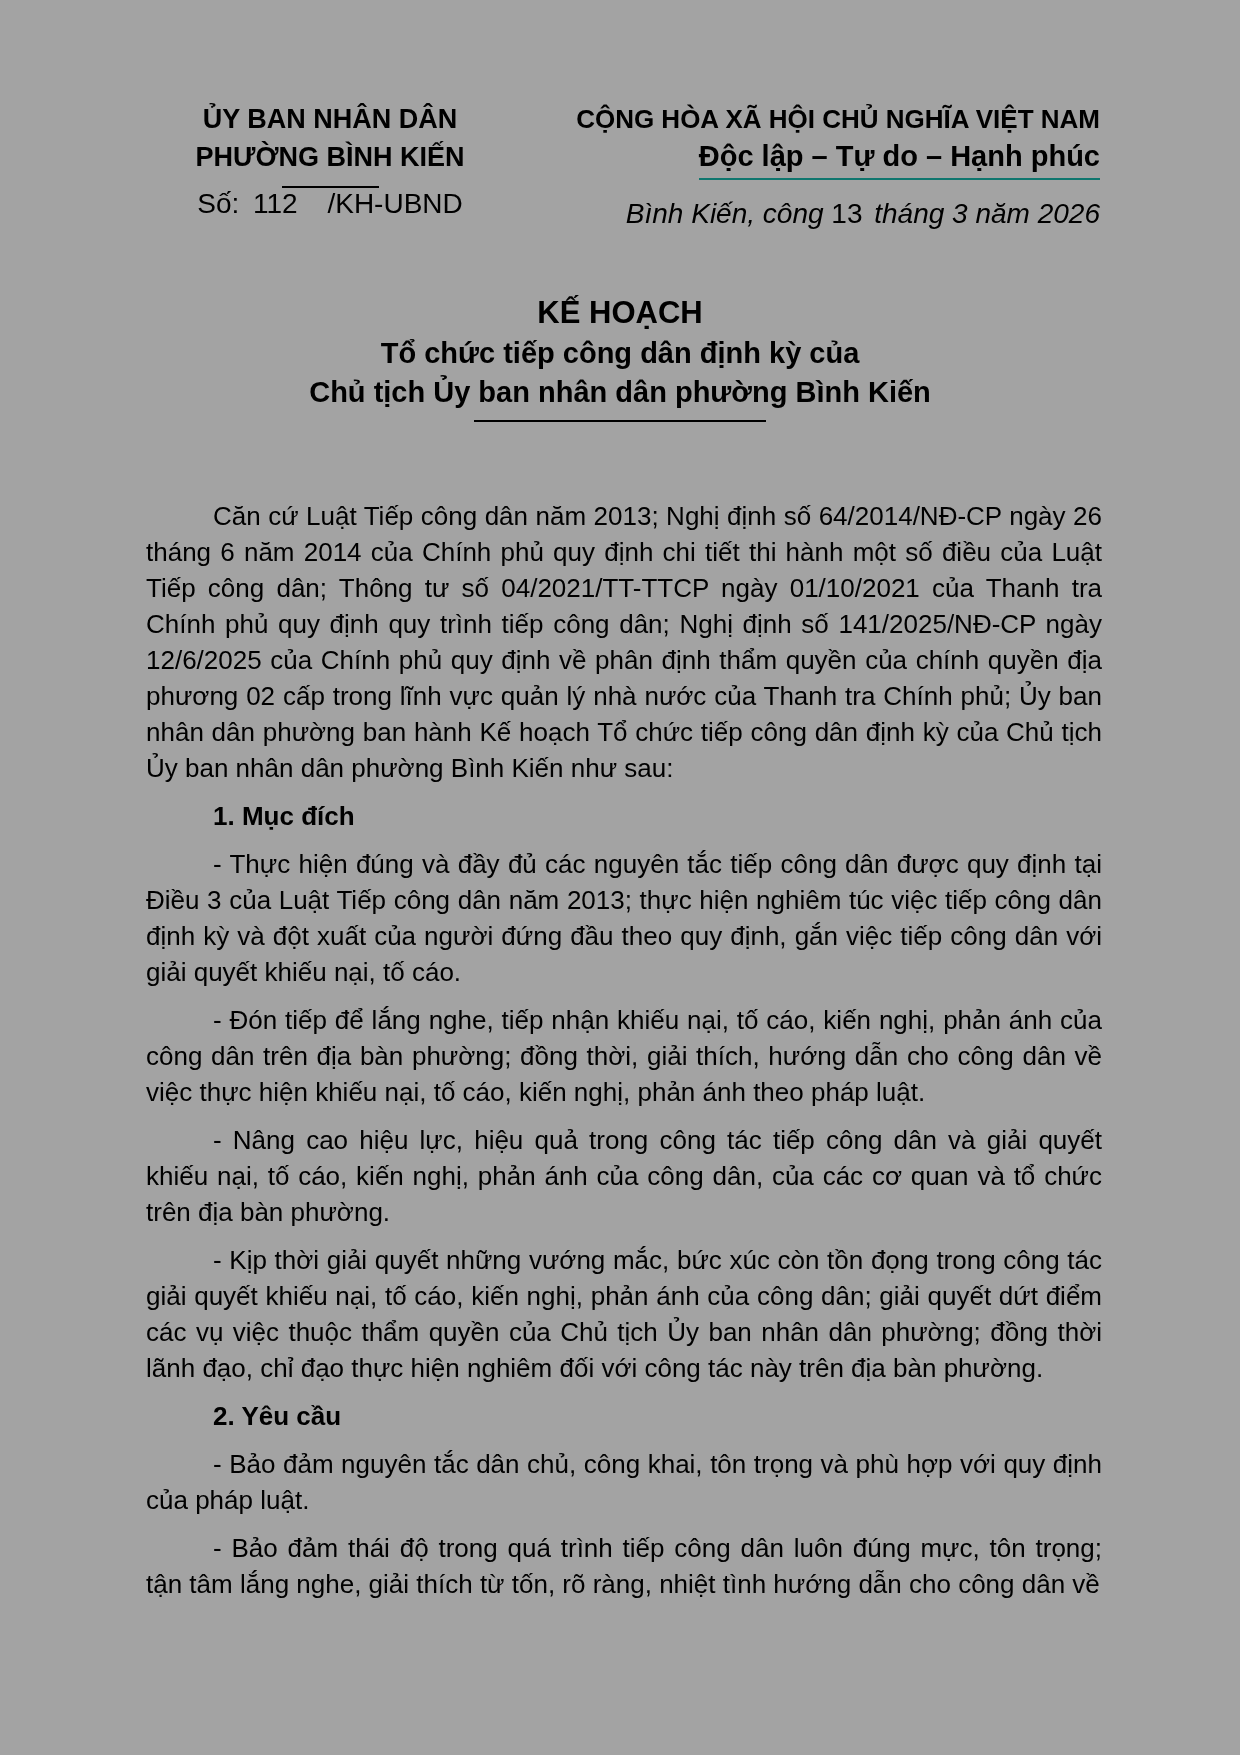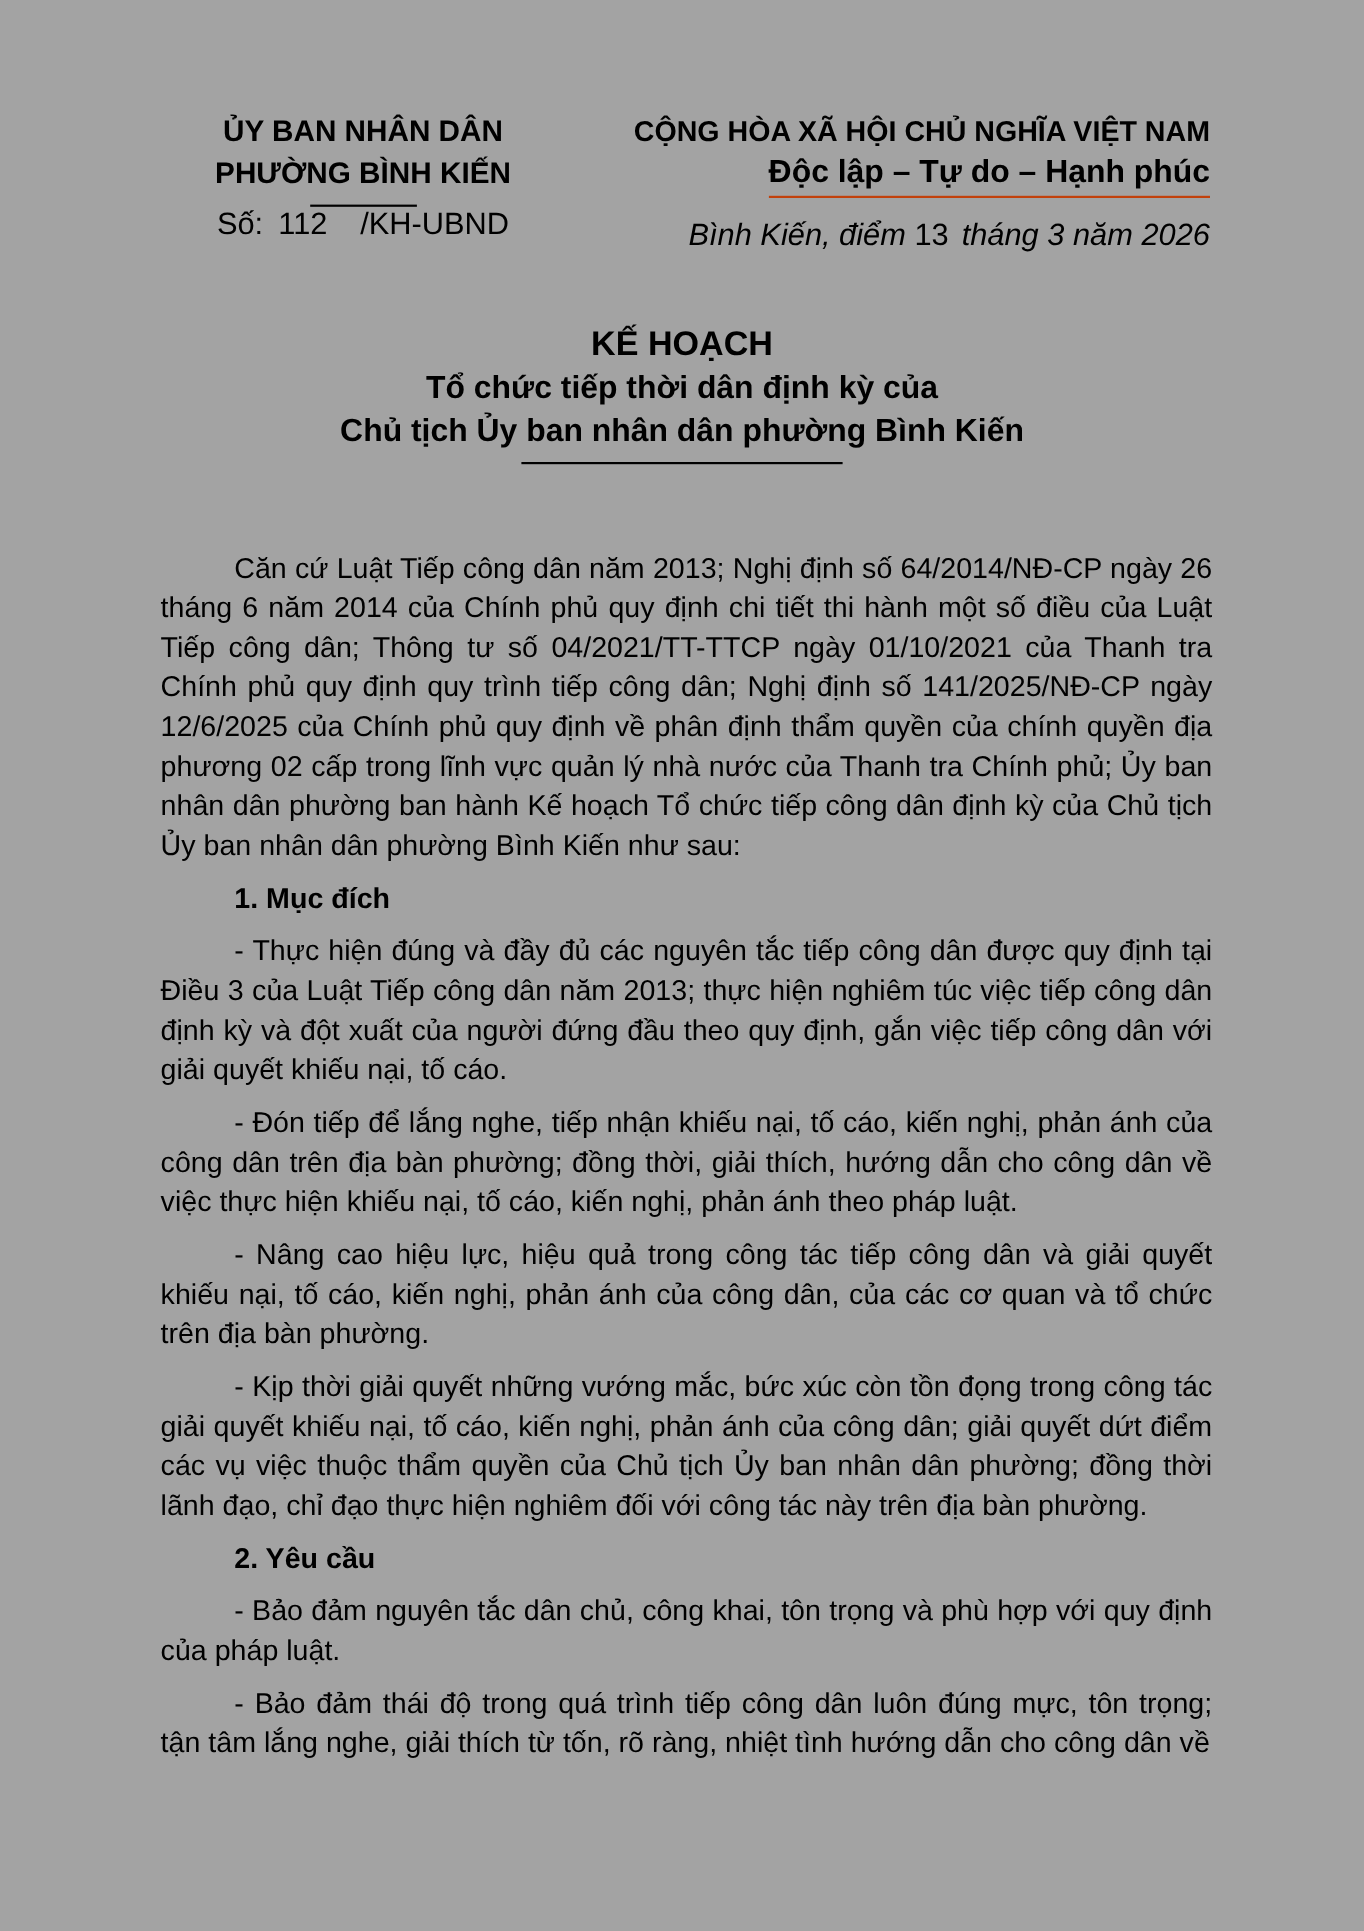--- a/index.html
+++ b/index.html
@@ -65,7 +65,7 @@
   }
   .national-line2 .motto {
     display: inline-block;
-    border-bottom: 2px solid #c2410c;
+    border-bottom: 2px solid #0f766e;
     padding-bottom: 5px;
     white-space: nowrap;
   }

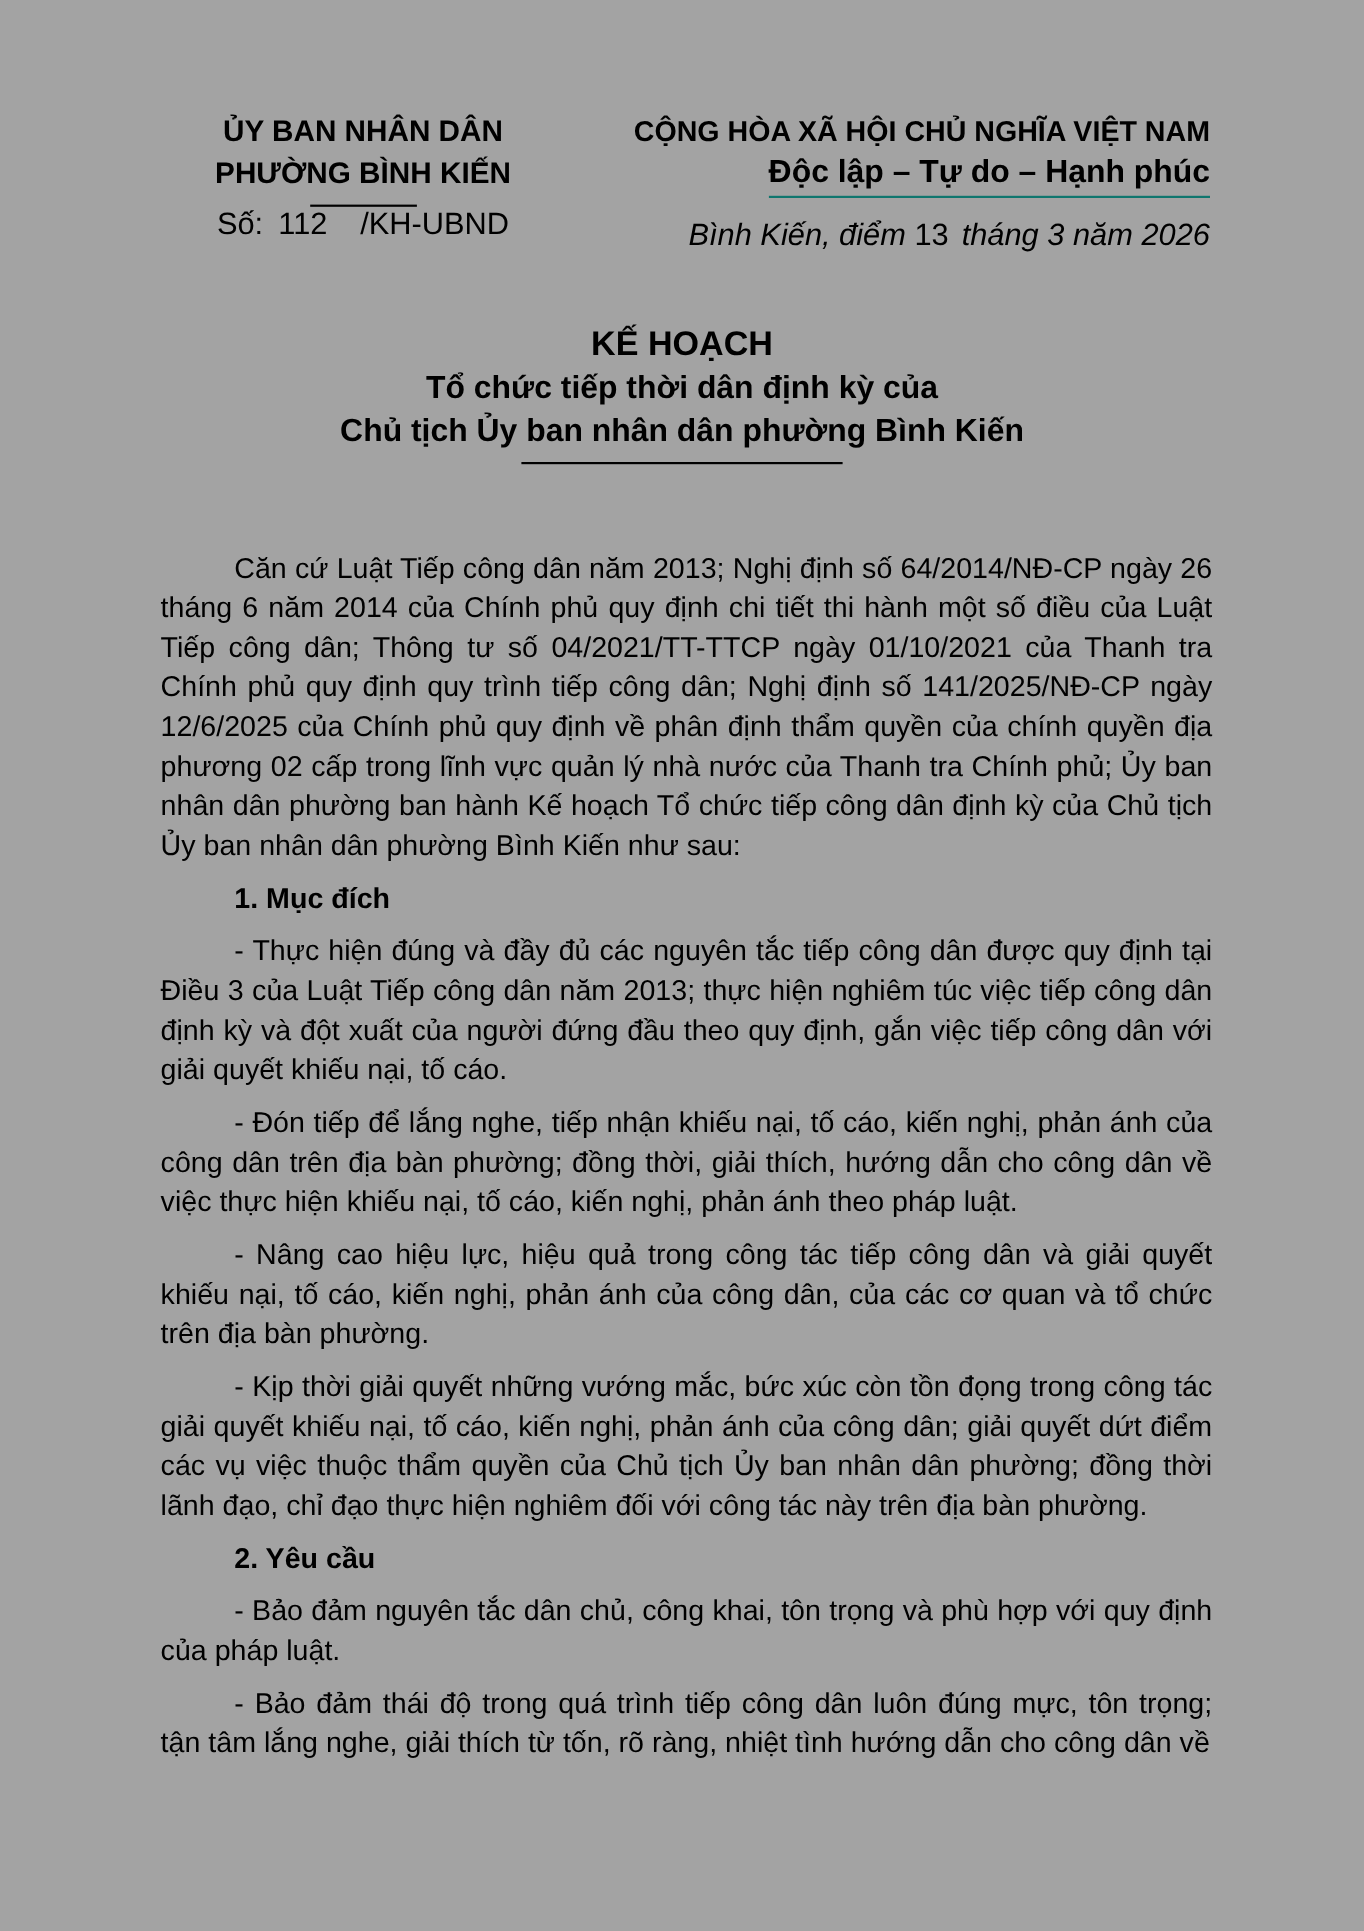--- a/index.html
+++ b/index.html
@@ -140,7 +140,7 @@
         <span class="motto">Độc lập – Tự do – Hạnh phúc</span>
       </div>
       <div class="date-line">
-        <span>Bình Kiến, điểm</span>
+        <span>Bình Kiến, công</span>
         <span class="day">13</span>
         <span>tháng 3 năm 2026</span>
       </div>

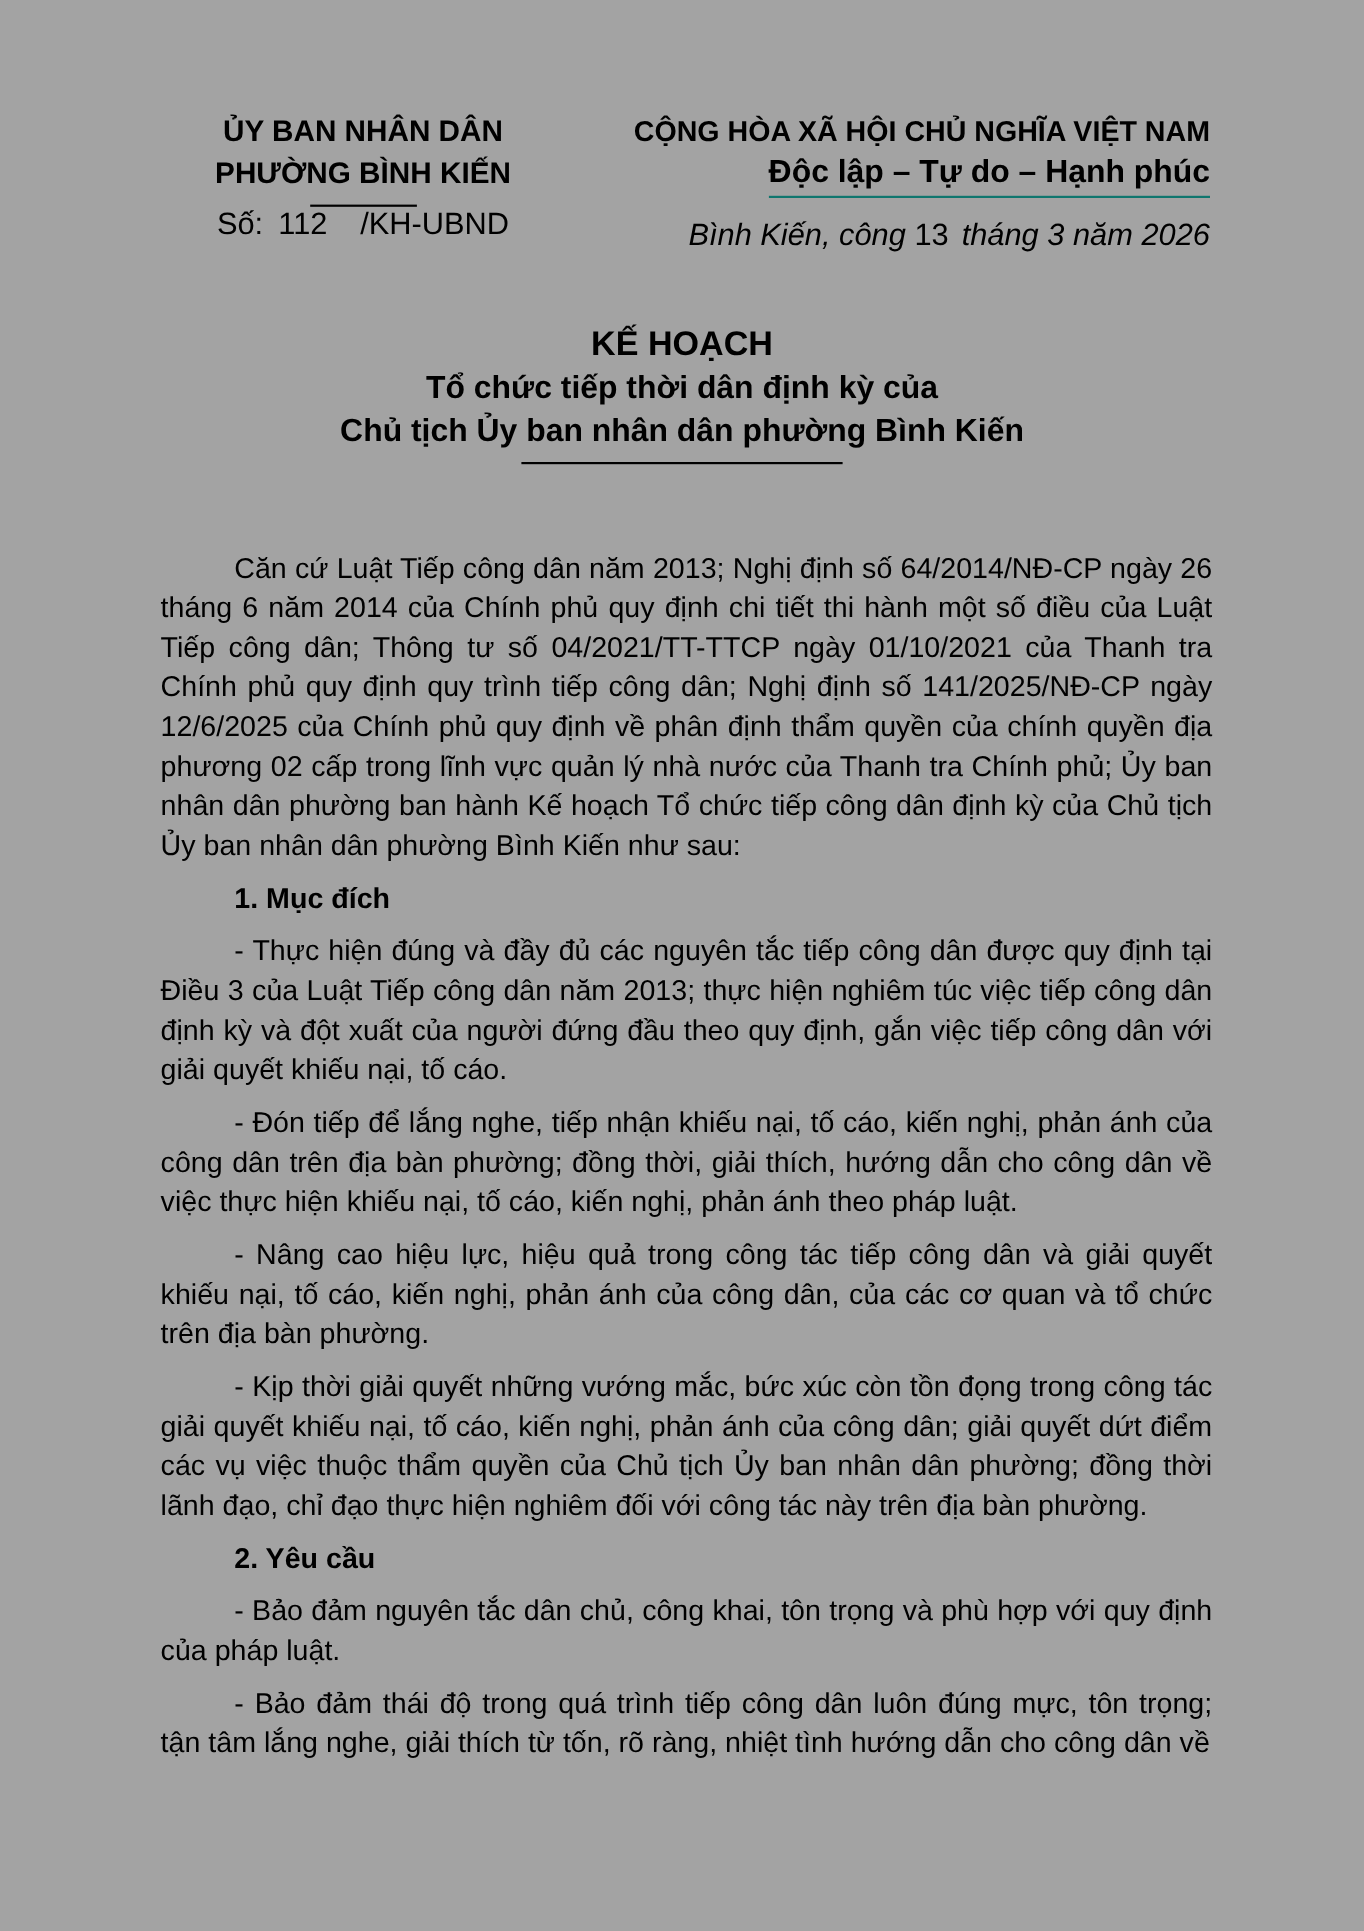--- a/index.html
+++ b/index.html
@@ -150,7 +150,7 @@
 
   <div class="doc-title">
     <div class="doc-type">KẾ HOẠCH</div>
-    <div class="subject-line">Tổ chức tiếp thời dân định kỳ của</div>
+    <div class="subject-line">Tổ chức tiếp công dân định kỳ của</div>
     <div class="subject-line">Chủ tịch Ủy ban nhân dân phường Bình Kiến</div>
     <div class="title-underline"></div>
   </div>

